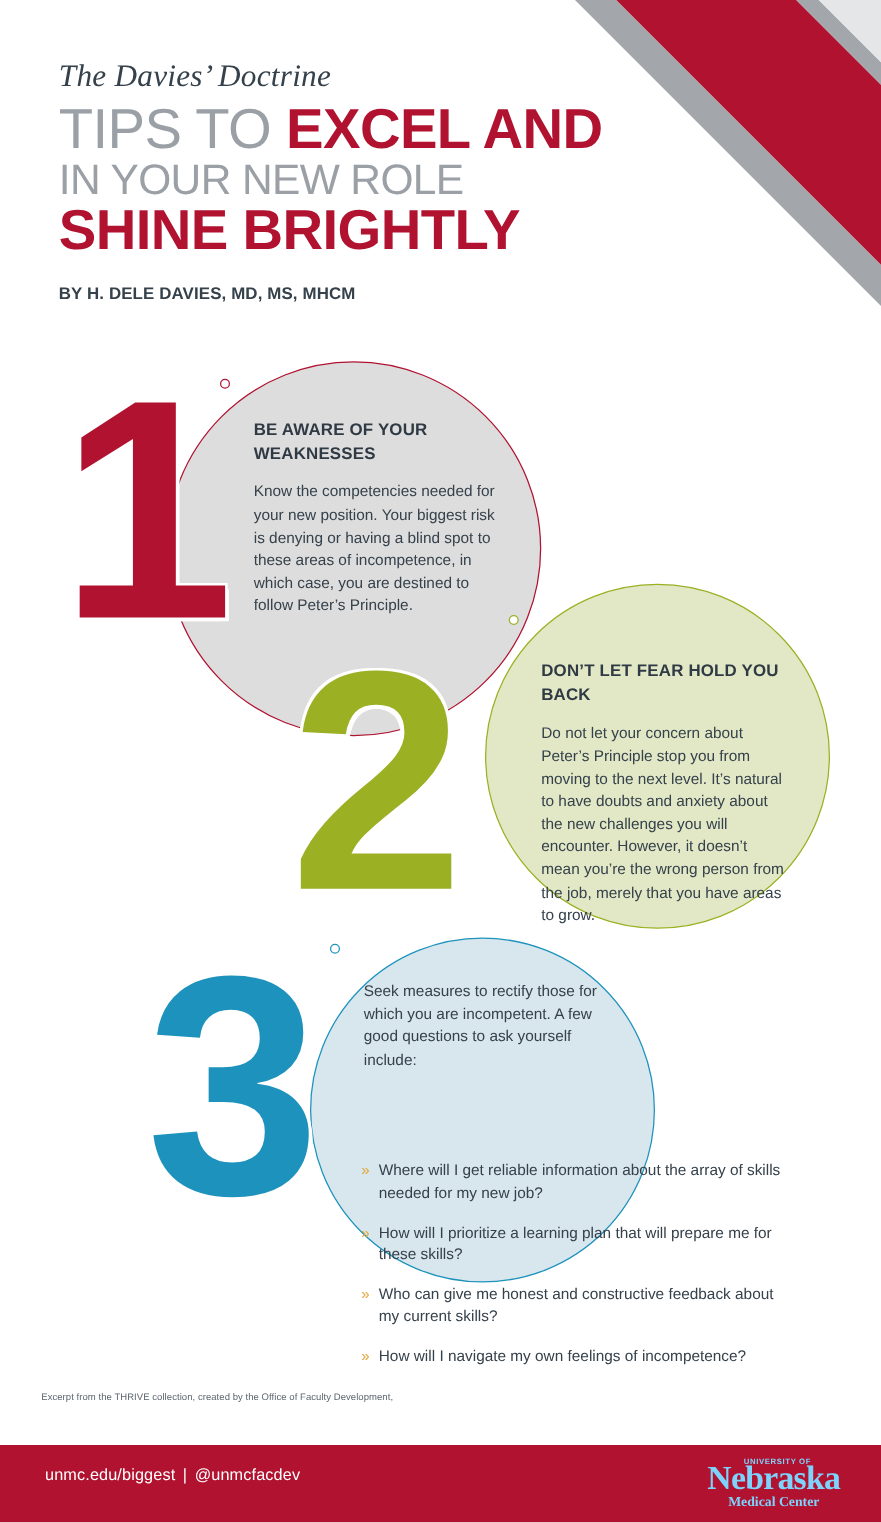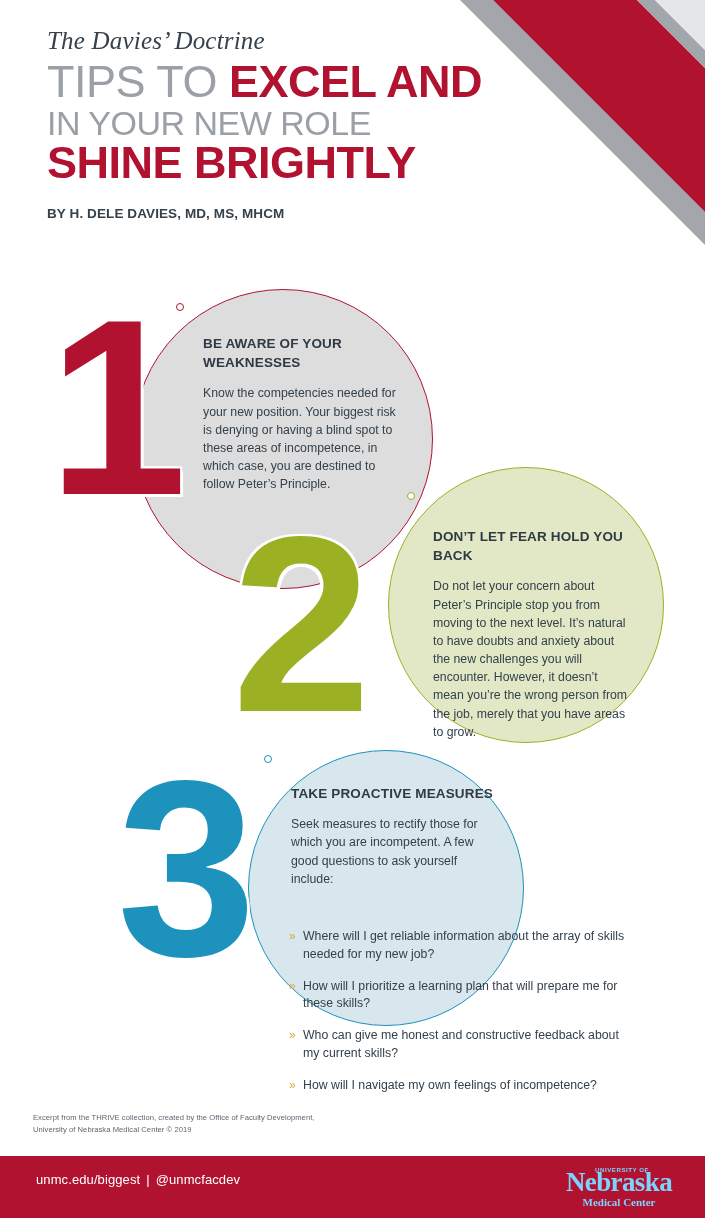--- a/index.html
+++ b/index.html
@@ -16,7 +16,7 @@
   .corner{position:absolute;top:0;right:0;width:340px;height:290px;overflow:hidden;pointer-events:none;}
 
   
-  .header{position:absolute;left:47px;top:27px;width:470px;z-index:5;}
+  .header{position:absolute;left:47px;top:48px;width:470px;z-index:5;}
   .kicker{
     font-family:"Liberation Serif","DejaVu Serif",serif;
     font-style:italic;font-size:25px;color:#35414b;

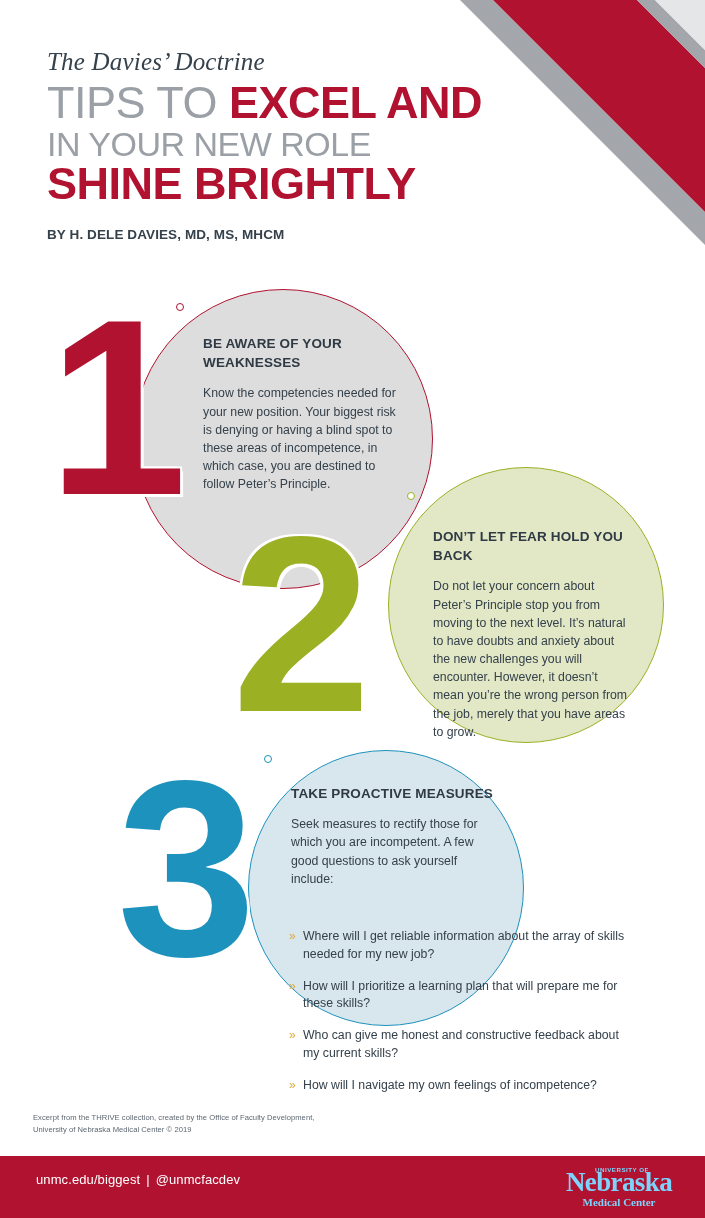--- a/index.html
+++ b/index.html
@@ -157,7 +157,6 @@
   </div>
 
   <div class="tb t3">
-    <h3>TAKE PROACTIVE MEASURES</h3>
     <p>Seek measures to rectify those for which you are incompetent. A few good questions to ask yourself include:</p>
   </div>
 

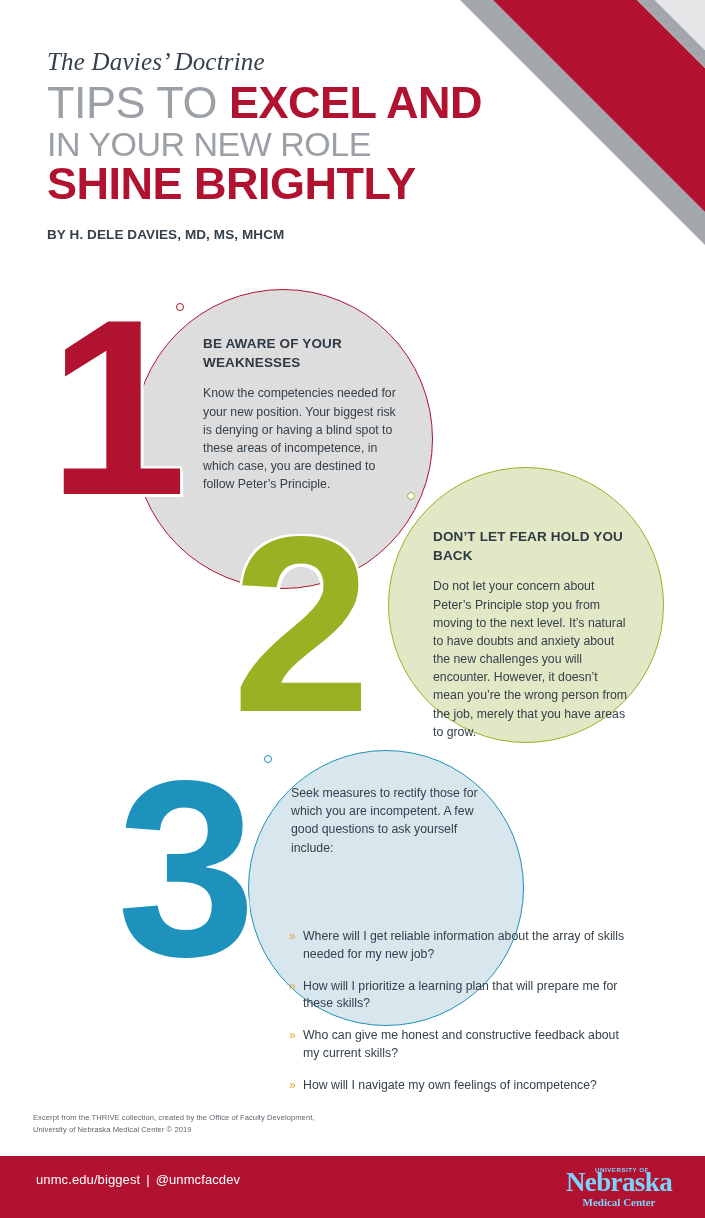--- a/index.html
+++ b/index.html
@@ -181,7 +181,6 @@
 
   <div class="footnote">
     <div>Excerpt from the THRIVE collection, created by the Office of Faculty Development,</div>
-    <div>University of Nebraska Medical Center  © 2019</div>
   </div>
 
   <div class="footer">

